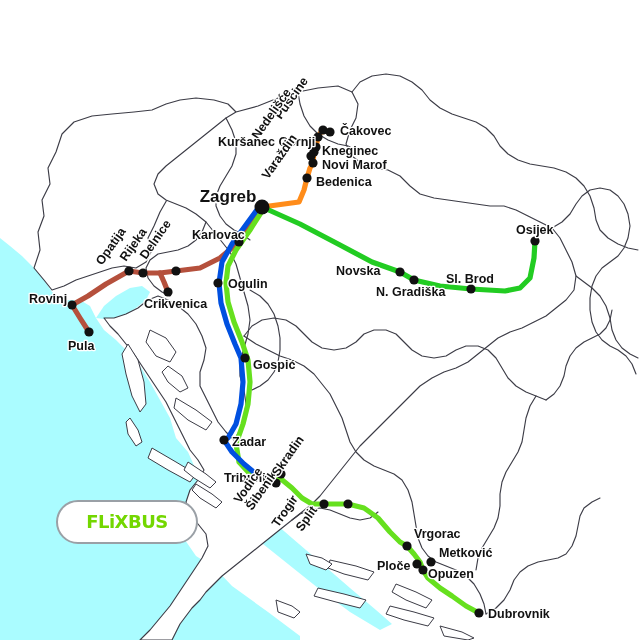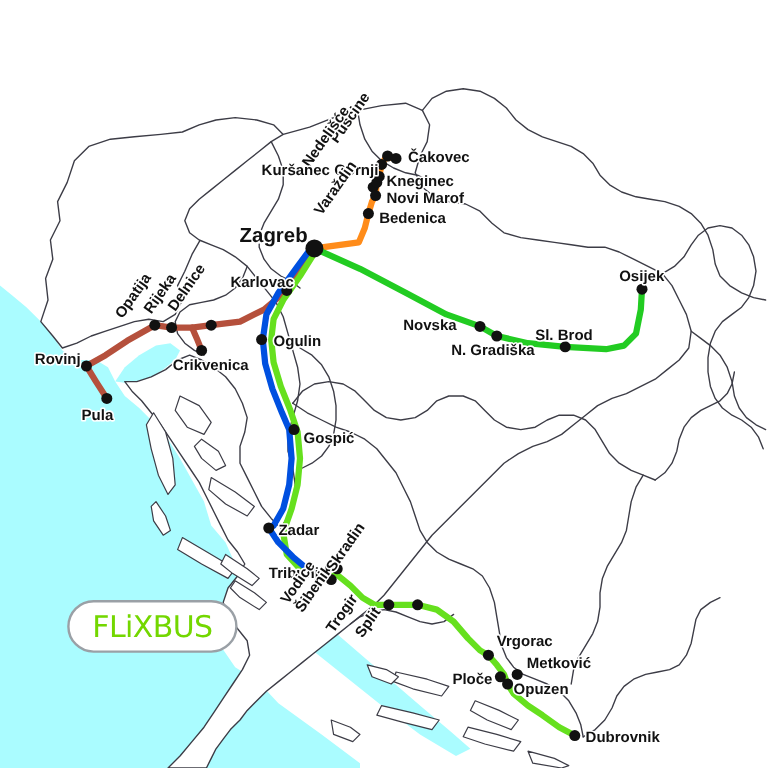--- a/index.html
+++ b/index.html
@@ -87,8 +87,8 @@
   }
   #logo-text {
     font-family: "DejaVu Sans", sans-serif;
-    font-weight: normal;
-    font-size: 25px;
+    font-weight: bold;
+    font-size: 18px;
     letter-spacing: -0.5px;
     color: #73d700;
     line-height: 1;

